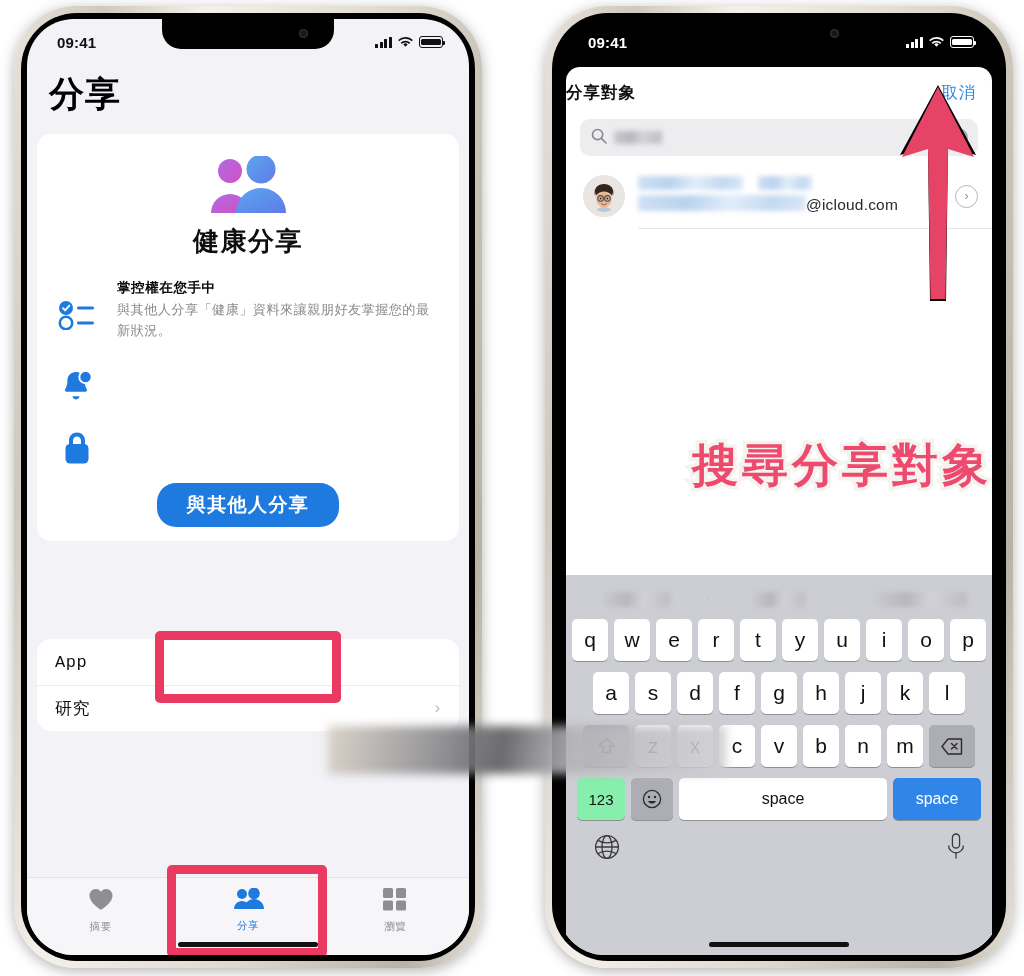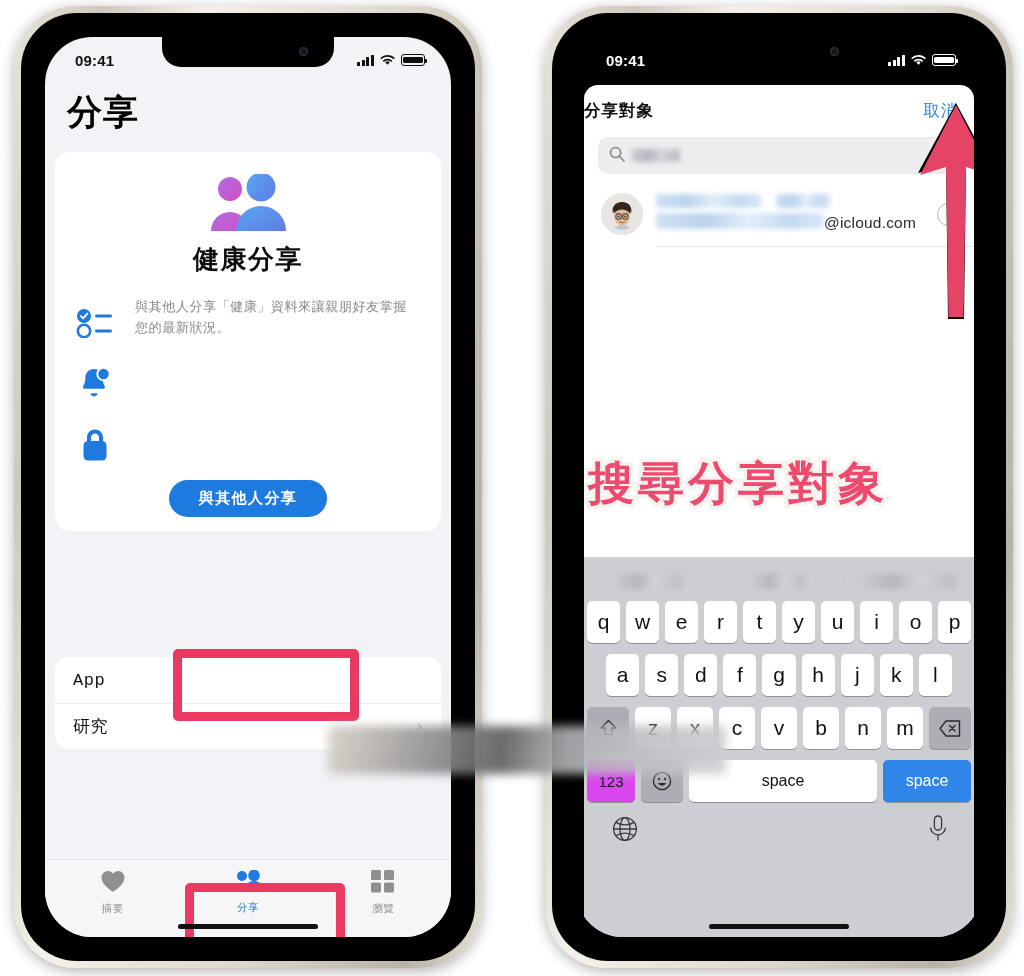--- a/index.html
+++ b/index.html
@@ -24,7 +24,7 @@
     width: 100%; height: 100%;
     background: #000;
     border-radius: 56px;
-    padding: 24px;
+    padding: 6px;
     overflow: hidden;
   }
   .screen {

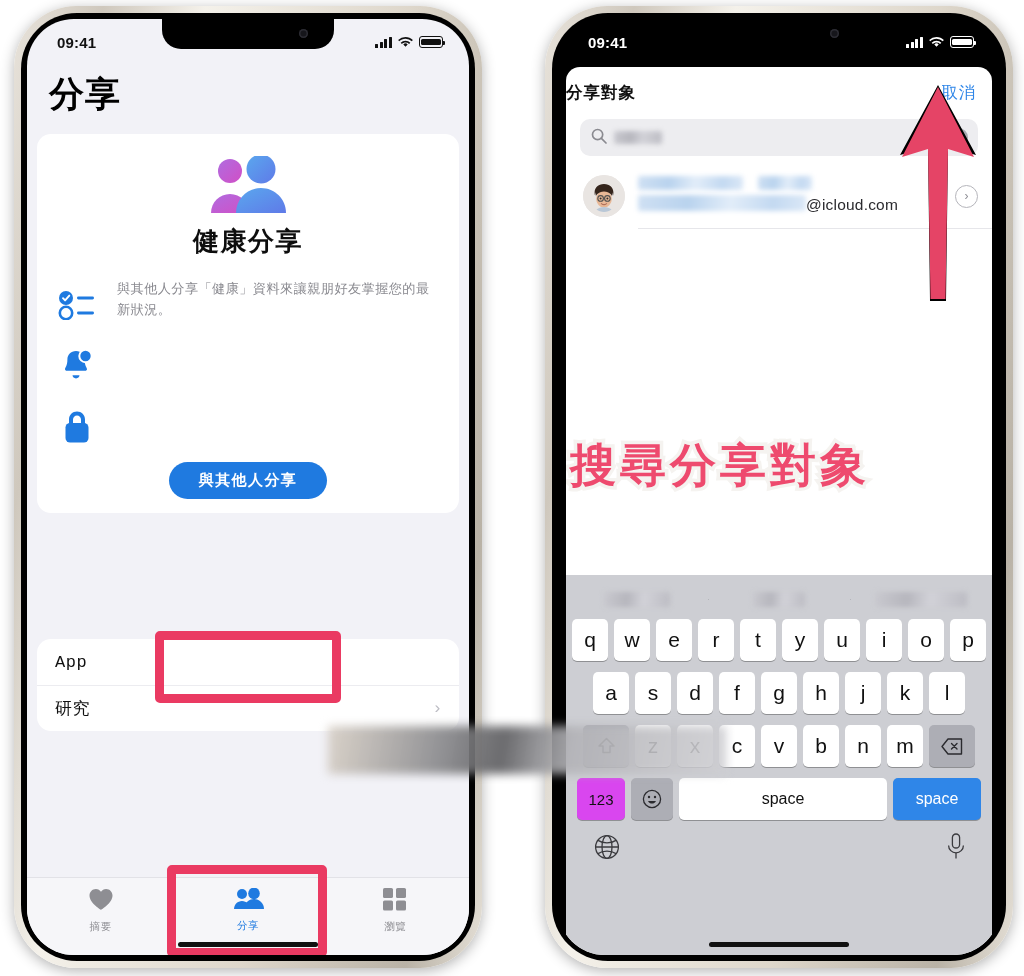--- a/index.html
+++ b/index.html
@@ -312,6 +312,7 @@
               </svg>
             </div>
             <div class="f-txt">
+              <div class="f-head">掌控權在您手中</div>
               <div class="f-body">與其他人分享「健康」資料來讓親朋好友掌握您的最新狀況。</div>
             </div>
           </div>

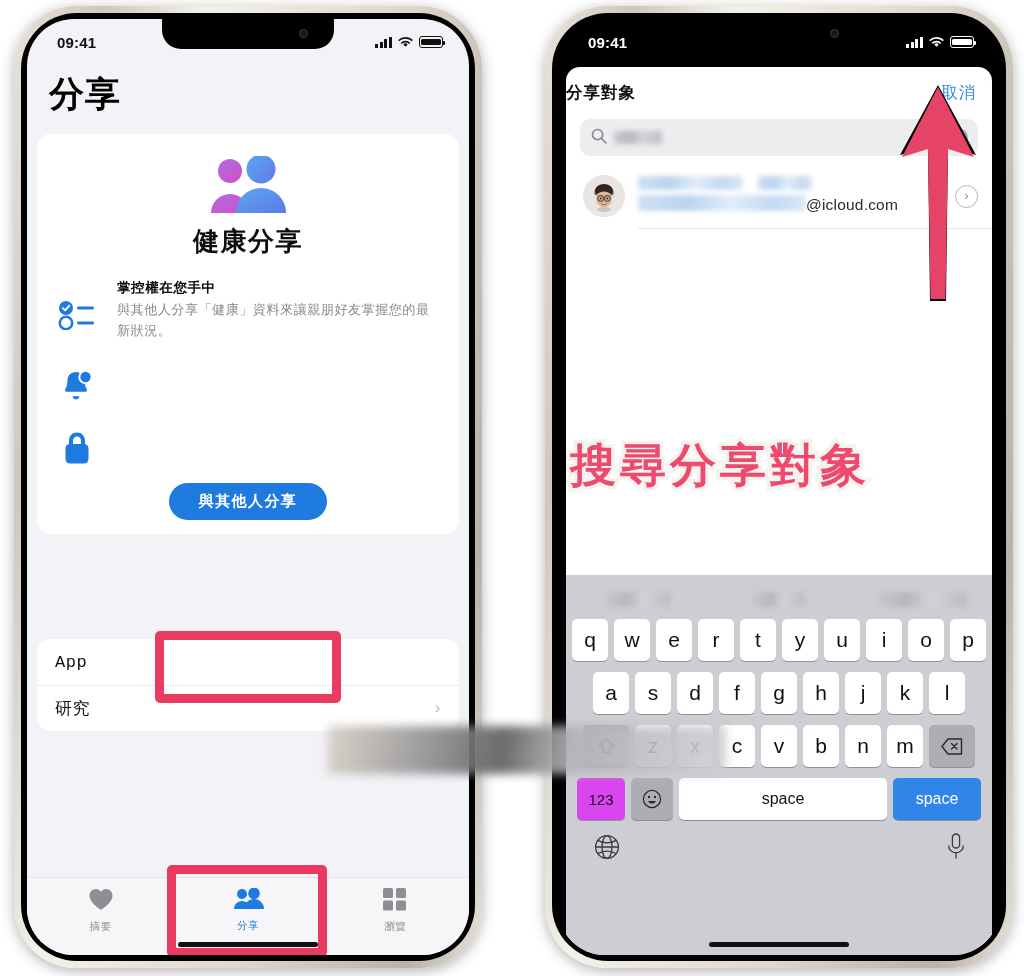--- a/index.html
+++ b/index.html
@@ -196,7 +196,7 @@
   }
 
   .big-anno {
-    position:absolute; left:4px; right:0; top:368px; text-align:left;
+    position:absolute; left:4px; right:0; top:368px; text-align:right;
     font-size:46px; font-weight:900; letter-spacing:4px;
     color:#ee4a6e;
     -webkit-text-stroke: 7px #f5f3f0;

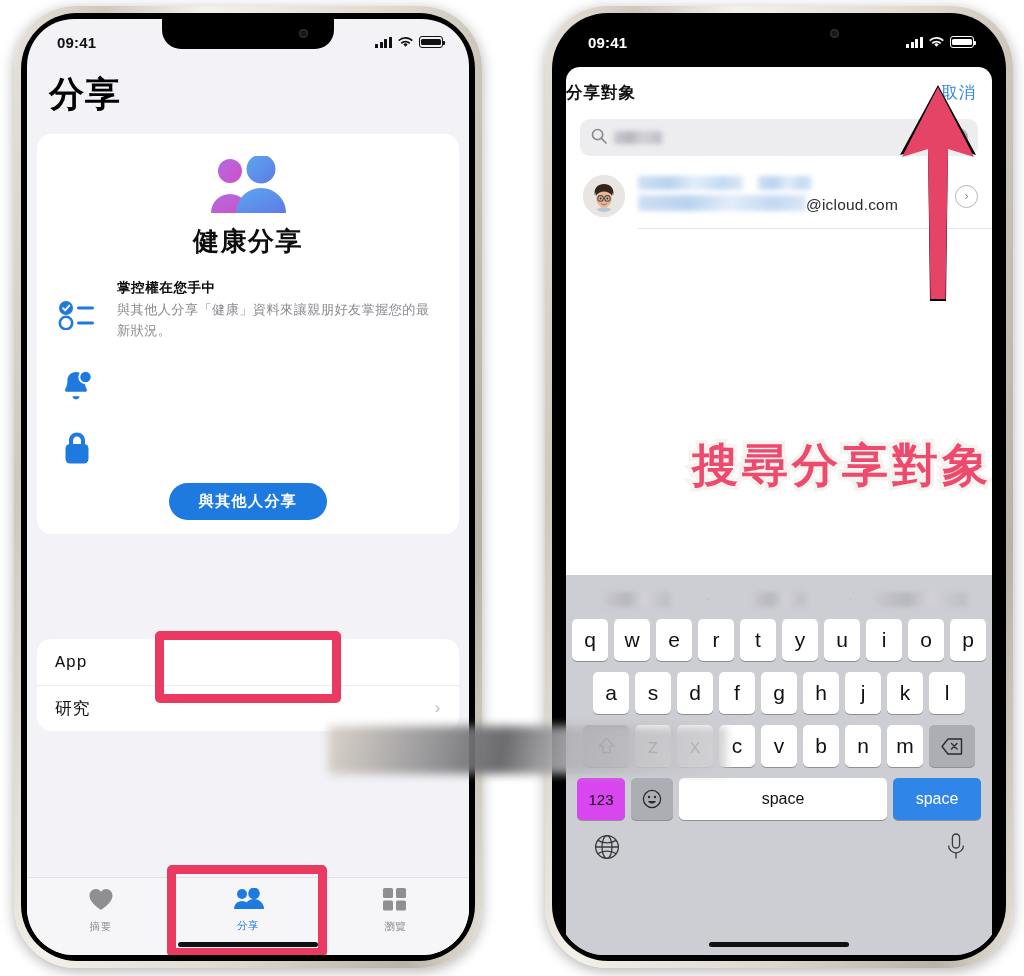--- a/index.html
+++ b/index.html
@@ -111,7 +111,7 @@
   .share-btn {
     background:#1f7ae0; color:#fff; border:none;
     border-radius:19px; padding: 9px 30px;
-    font-size:15px; font-weight:800; letter-spacing:1.4px;
+    font-size:19px; font-weight:800; letter-spacing:1.4px;
     font-family:inherit; cursor:pointer;
   }
   .hl-box {

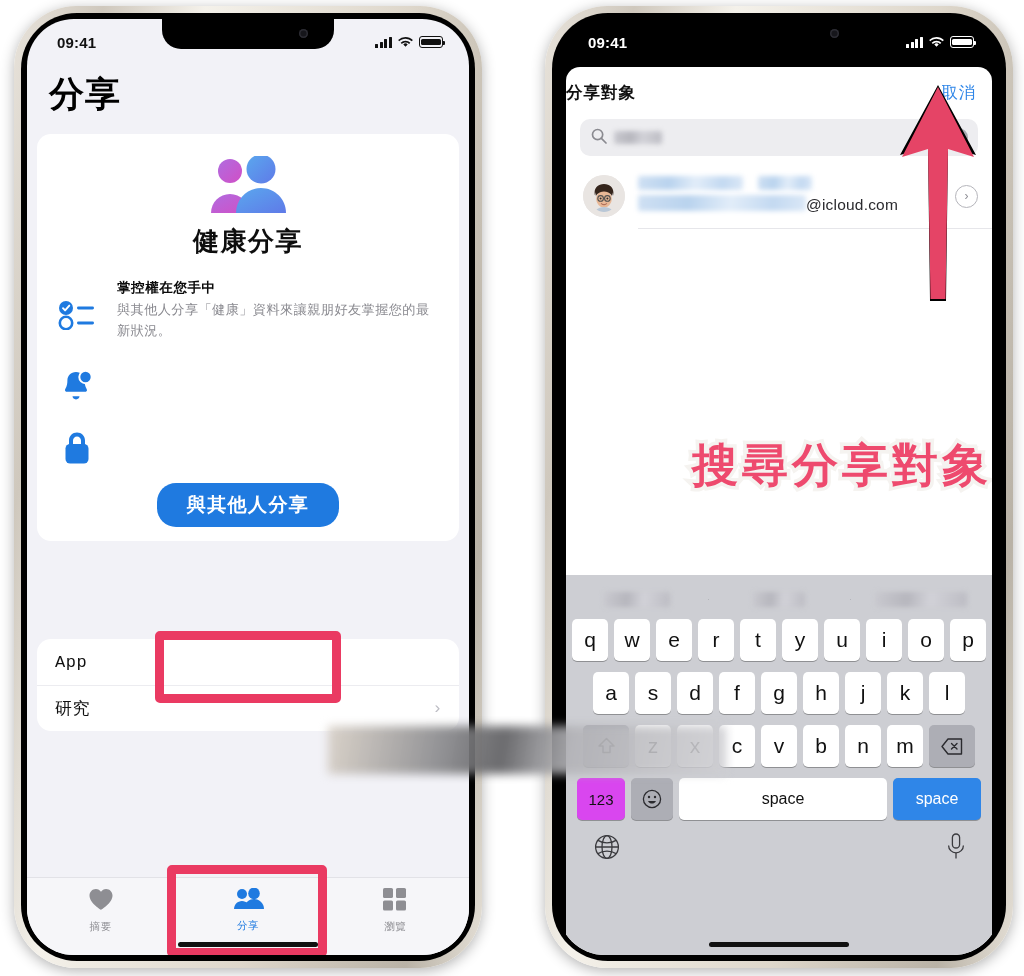--- a/index.html
+++ b/index.html
@@ -225,7 +225,7 @@
   }
   .key.wide { width:46px; background:#adaeb5; }
   .key.space { flex:1; max-width:208px; font-size:16px; }
-  .key.num { width:48px; background:#d946ef; font-size:15px; }
+  .key.num { width:48px; background:#86efac; font-size:15px; }
   .key.emo { width:42px; background:#adaeb5; font-size:17px; }
   .key.search { width:88px; background:#2f86e8; color:#fff; font-size:16px; }
   .kb-bottom {

